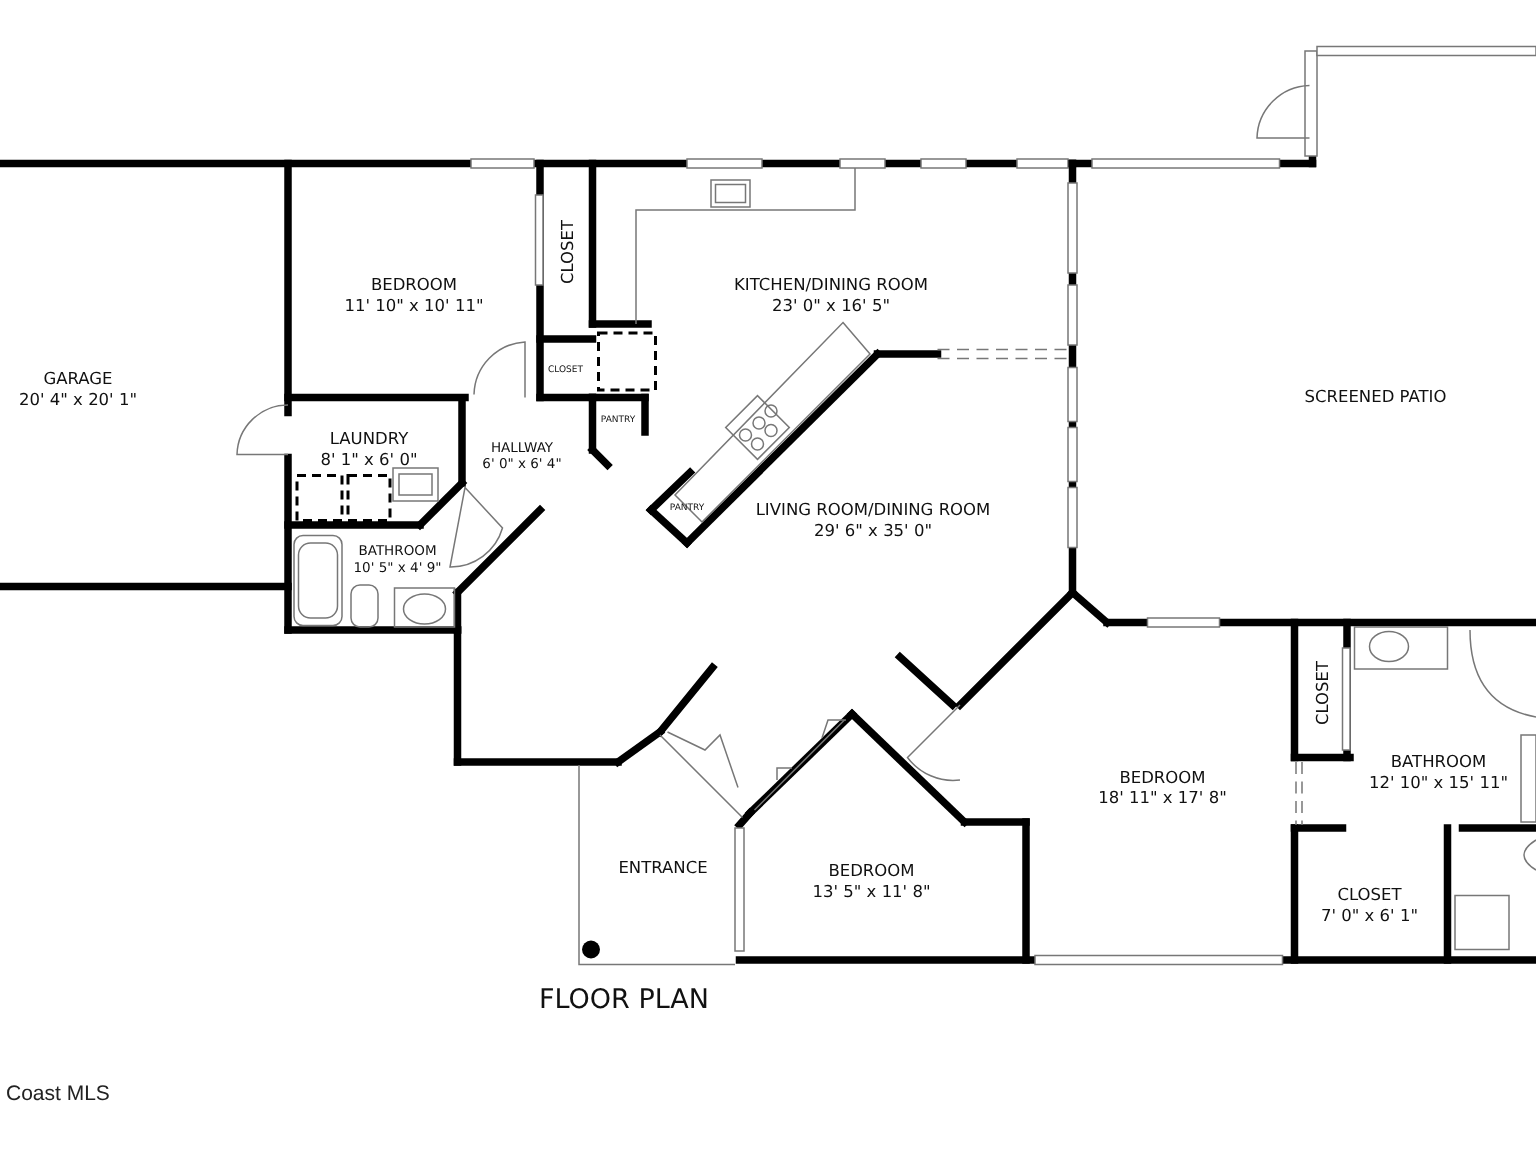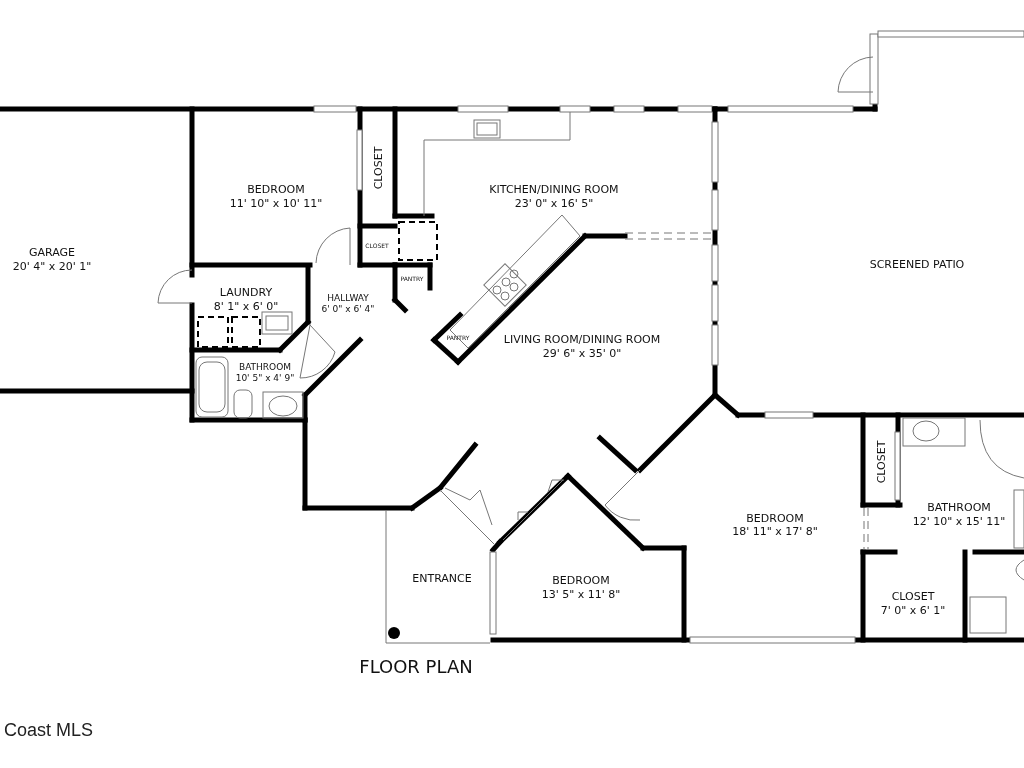--- a/index.html
+++ b/index.html
@@ -15,7 +15,7 @@
   .small { font-size: 6px; }
   .rot { font-size: 11px; }
   .caption { position: absolute; left: 0; width: 812px; top: 656px; text-align: center; font-family: "DejaVu Sans", sans-serif; font-size: 18px; color: #111; padding-left: 20px; box-sizing: border-box; }
-  .watermark { position: absolute; left: 4px; top: 720px; font-family: "Liberation Sans", sans-serif; font-size: 18px; color: #222; letter-spacing: 0px; }
+  .watermark { position: absolute; left: 4px; top: 720px; font-family: "Liberation Sans", sans-serif; font-size: 14px; color: #222; letter-spacing: 0px; }
 </style>
 </head>
 <body>

